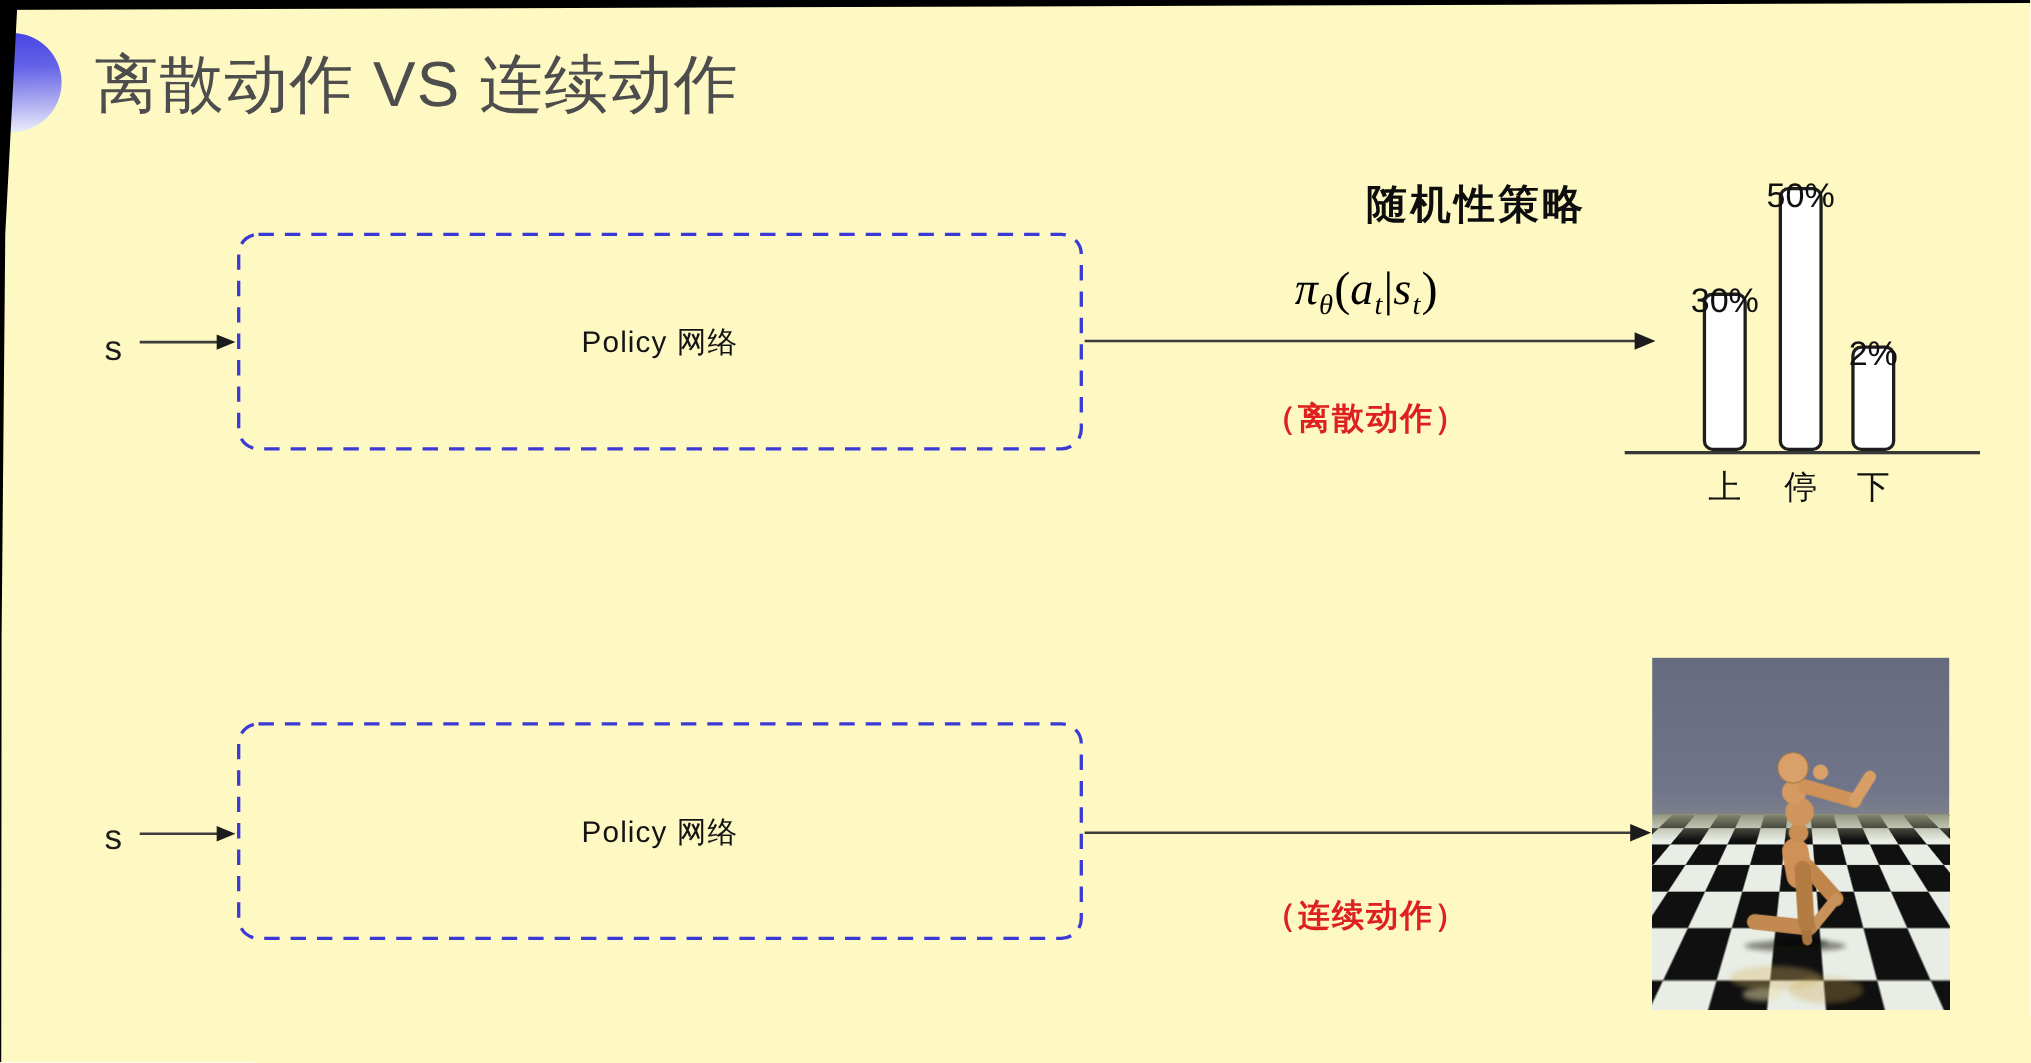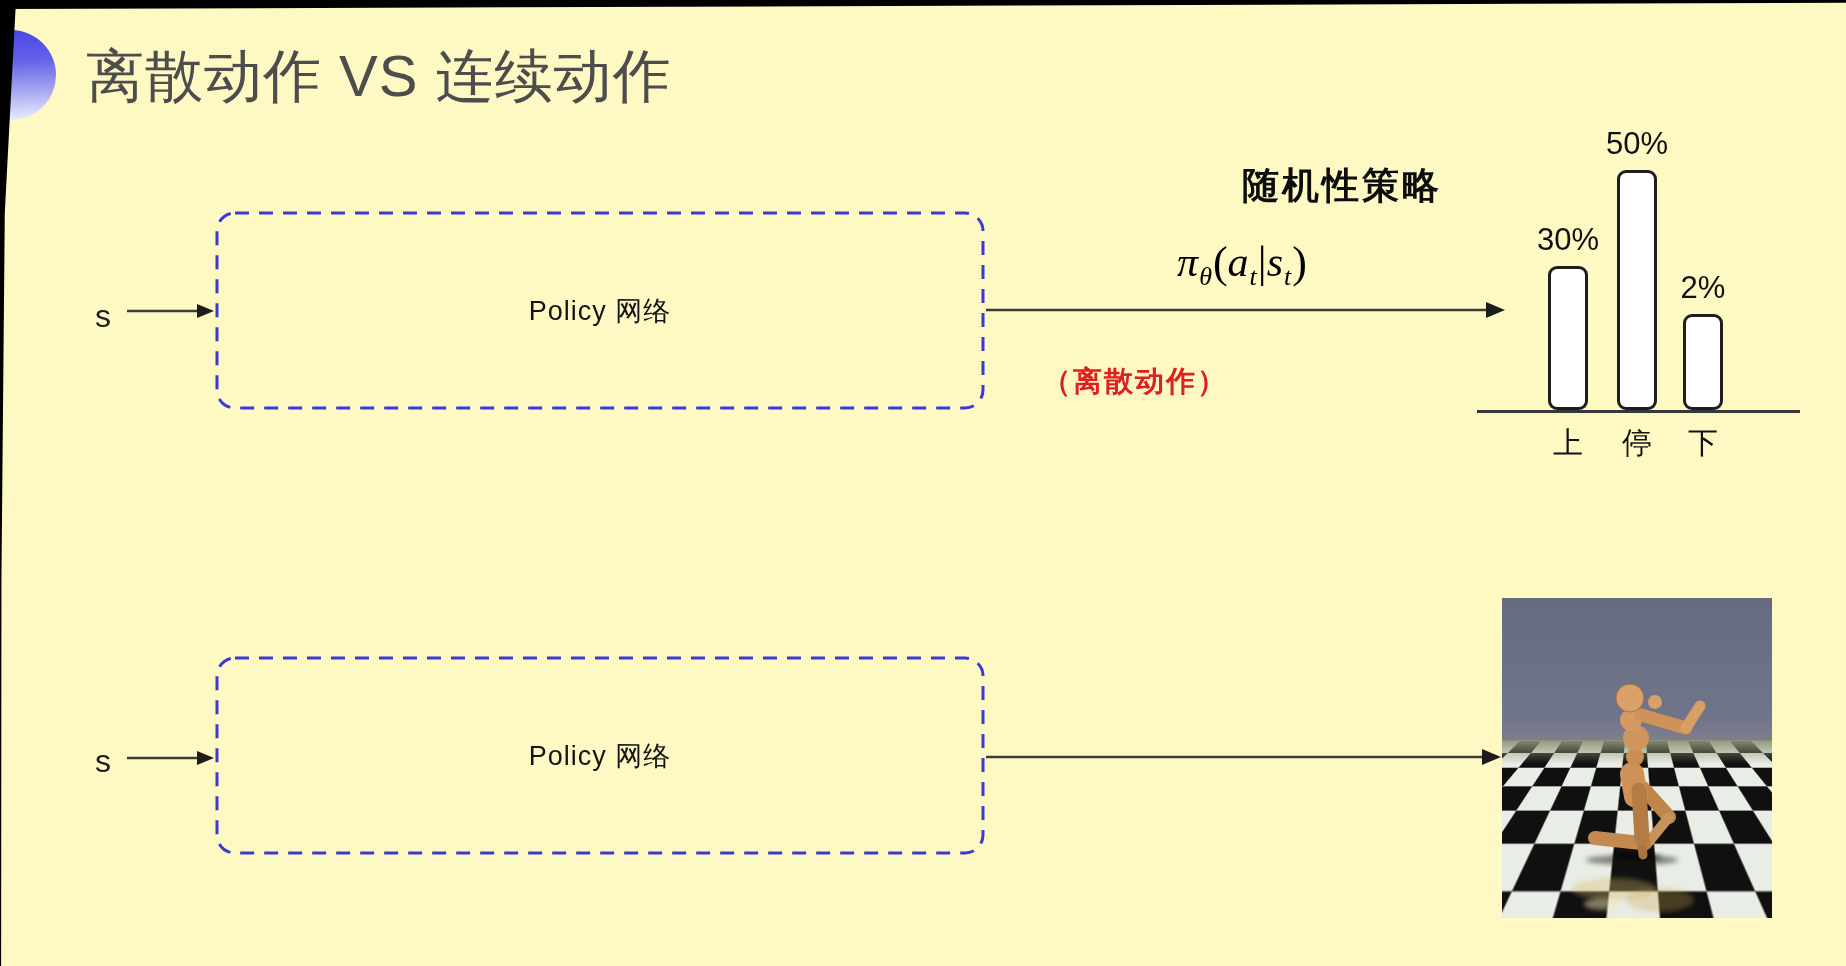--- a/index.html
+++ b/index.html
@@ -43,7 +43,7 @@
   .axis-line{position:absolute;top:305px;left:0;width:323px;height:3px;background:#383838;}
   .bar{position:absolute;width:40px;background:#fff;border:3px solid #1e1e1e;border-radius:9px;
        box-sizing:border-box;}
-  .bar-value{position:absolute;width:80px;text-align:center;font-size:31px;font-weight:500;color:#101010;}
+  .bar-value{position:absolute;width:80px;text-align:center;font-size:31px;font-weight:500;color:#101010;margin-top:34px;}
   .bar-cat{position:absolute;top:318px;width:80px;text-align:center;font-size:30px;font-weight:500;color:#101010;}
 
   

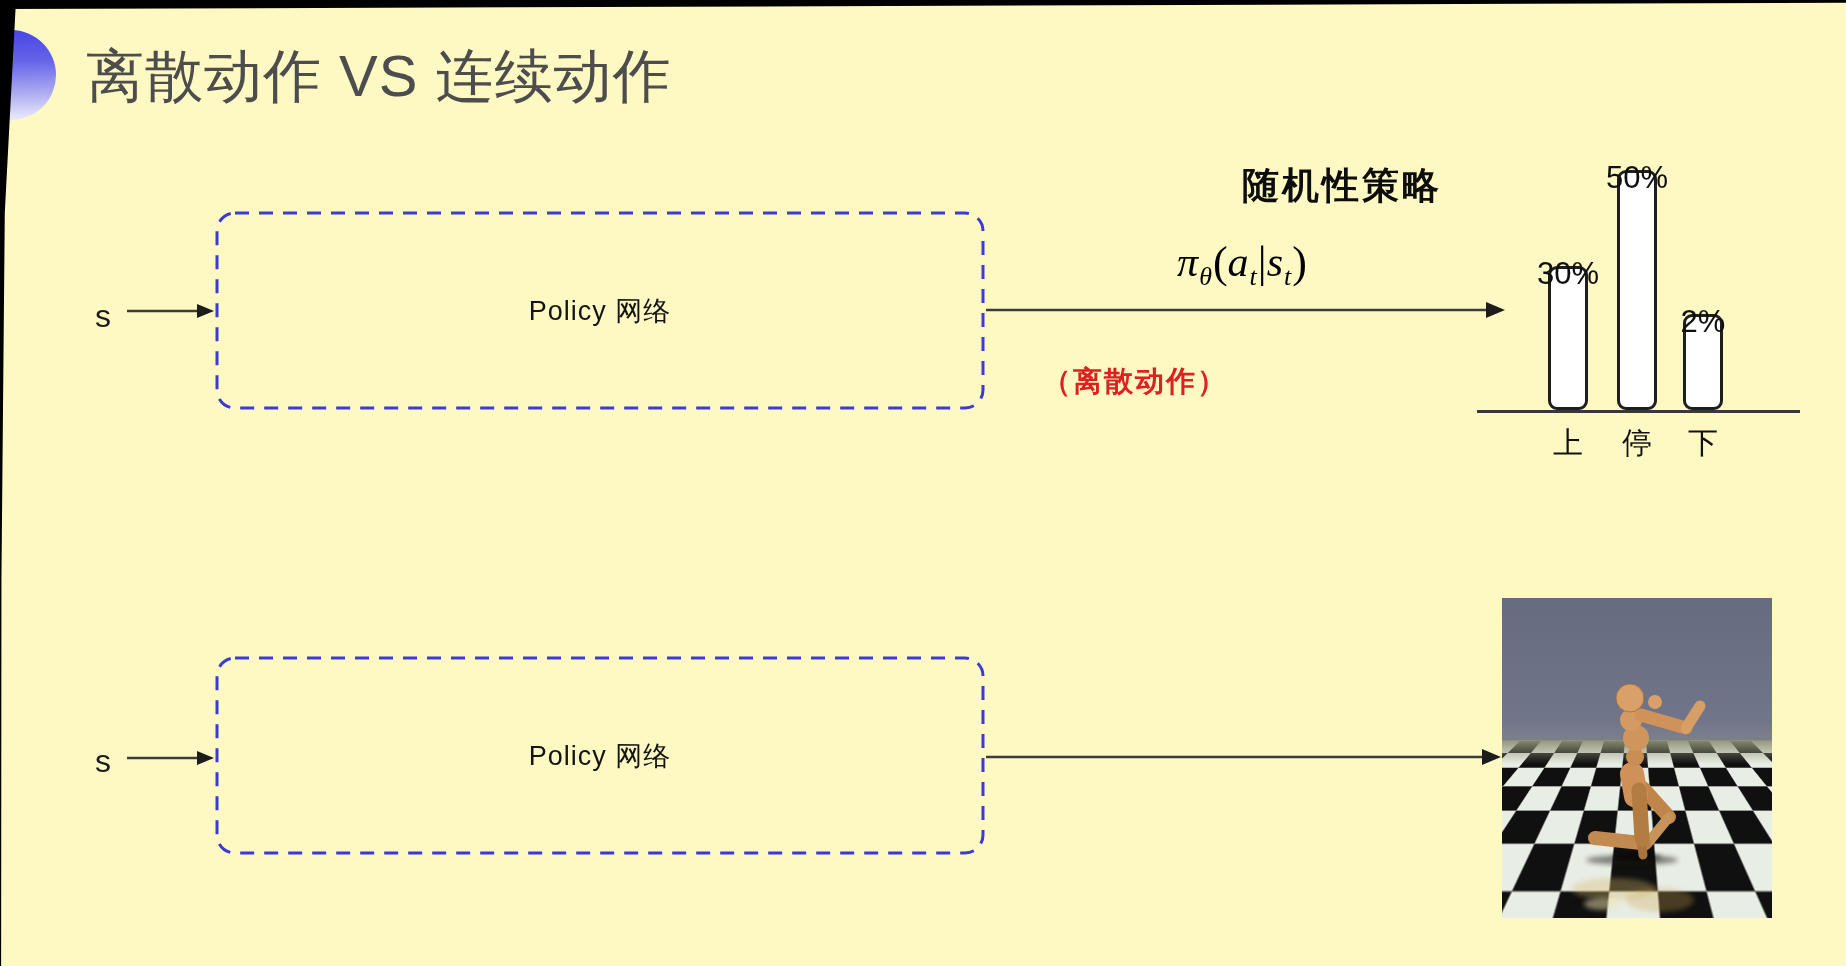--- a/index.html
+++ b/index.html
@@ -35,7 +35,7 @@
            font-size:42px;line-height:63px;color:#000;}
   .formula .sub{font-size:26px;position:relative;top:9px;margin:0 1px;}
   .formula .pr{font-style:normal;font-size:44px;position:relative;top:1px;}
-  .action-note{position:absolute;left:1042px;width:400px;text-align:left;font-size:29px;
+  .action-note{position:absolute;left:1042px;width:400px;text-align:center;font-size:29px;
                line-height:34px;font-weight:700;color:#dd2020;letter-spacing:2px;white-space:nowrap;}
 
   

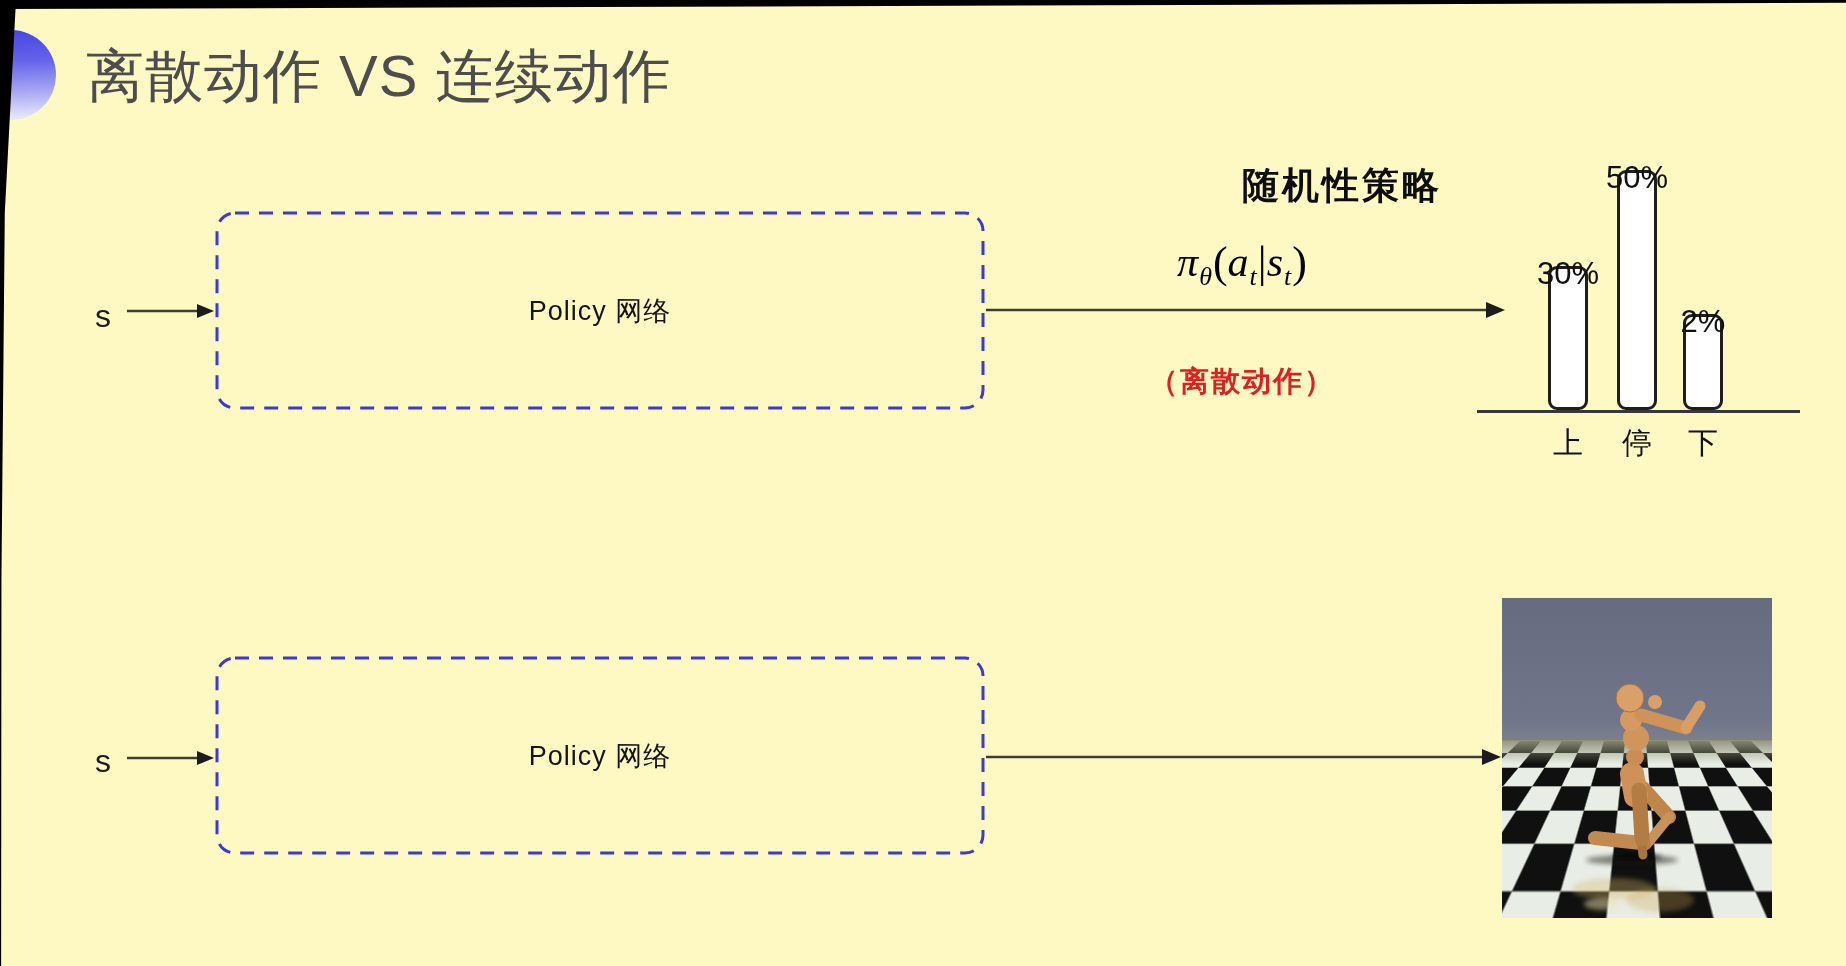--- a/index.html
+++ b/index.html
@@ -130,6 +130,7 @@
 
 
 
+  <div class="action-note" style="top:816px">（连续动作）</div>
 
   <div class="robot-scene" title="humanoid robot running on checkerboard floor">
     <div class="scene-ground"></div>

